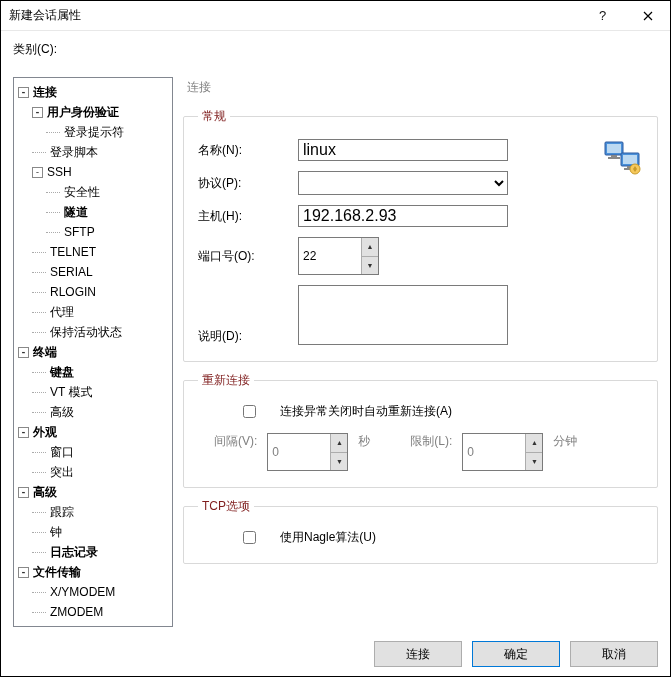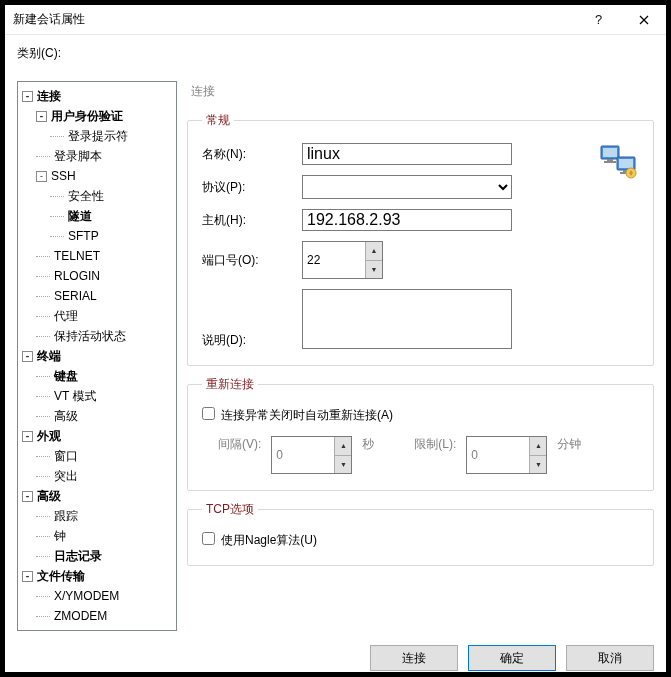--- a/index.html
+++ b/index.html
@@ -8,7 +8,7 @@
 
   .window {
     width:671px; height:677px;
-    border:5px solid #000000;
+    border:1px solid #000000;
     display:flex; flex-direction:column;
     background:#fff;
   }

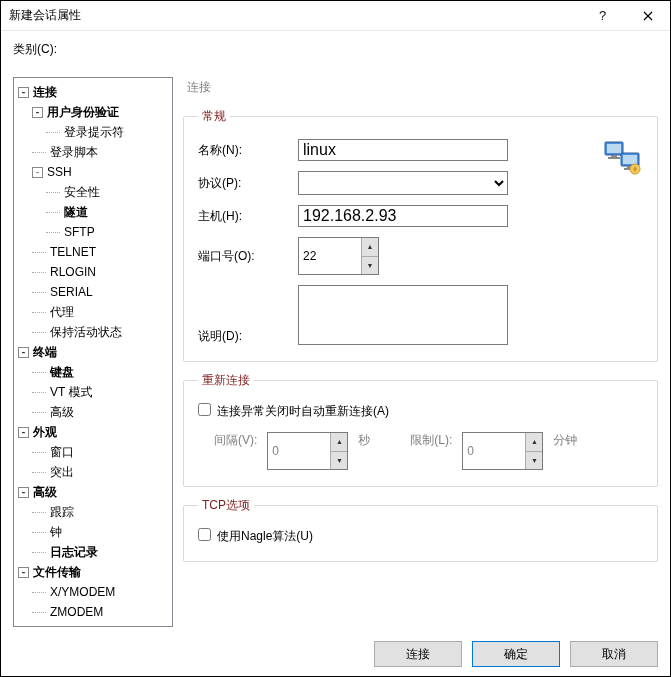--- a/index.html
+++ b/index.html
@@ -197,13 +197,13 @@
               <li>
                   <div class="node">
                     <span class="dots"></span>
+                    <span>SERIAL</span>
+                  </div>
+                </li>
+              <li>
+                  <div class="node">
+                    <span class="dots"></span>
                     <span>RLOGIN</span>
-                  </div>
-                </li>
-              <li>
-                  <div class="node">
-                    <span class="dots"></span>
-                    <span>SERIAL</span>
                   </div>
                 </li>
               <li>

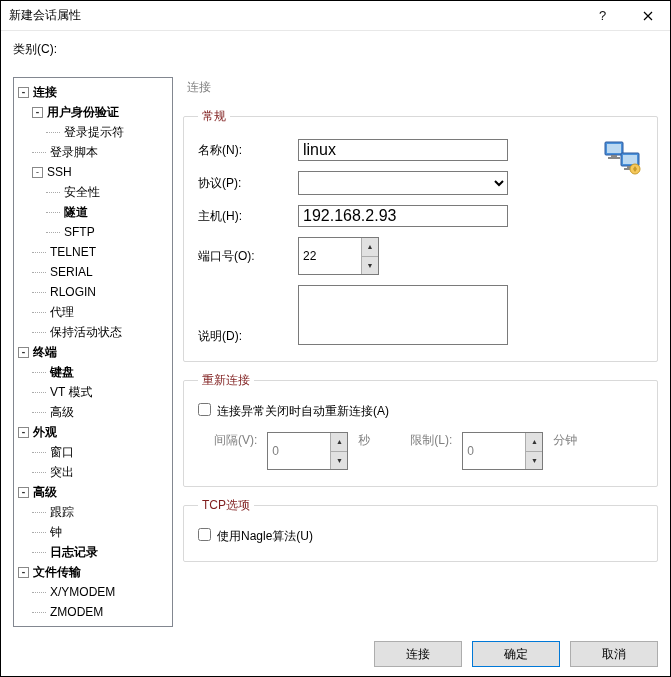--- a/index.html
+++ b/index.html
@@ -99,7 +99,7 @@
   }
   .icon-computers svg { width:100%; height:100%; }
 
-  .checkbox { display:inline-flex; align-items:flex-start; gap:6px; }
+  .checkbox { display:inline-flex; align-items:center; gap:24px;margin-left:45px; }
   .checkbox input { width:13px; height:13px; margin:0; }
 
   .reconnect-row { display:flex; gap:10px; margin-top:12px; padding-left:16px; flex-wrap:wrap;}

